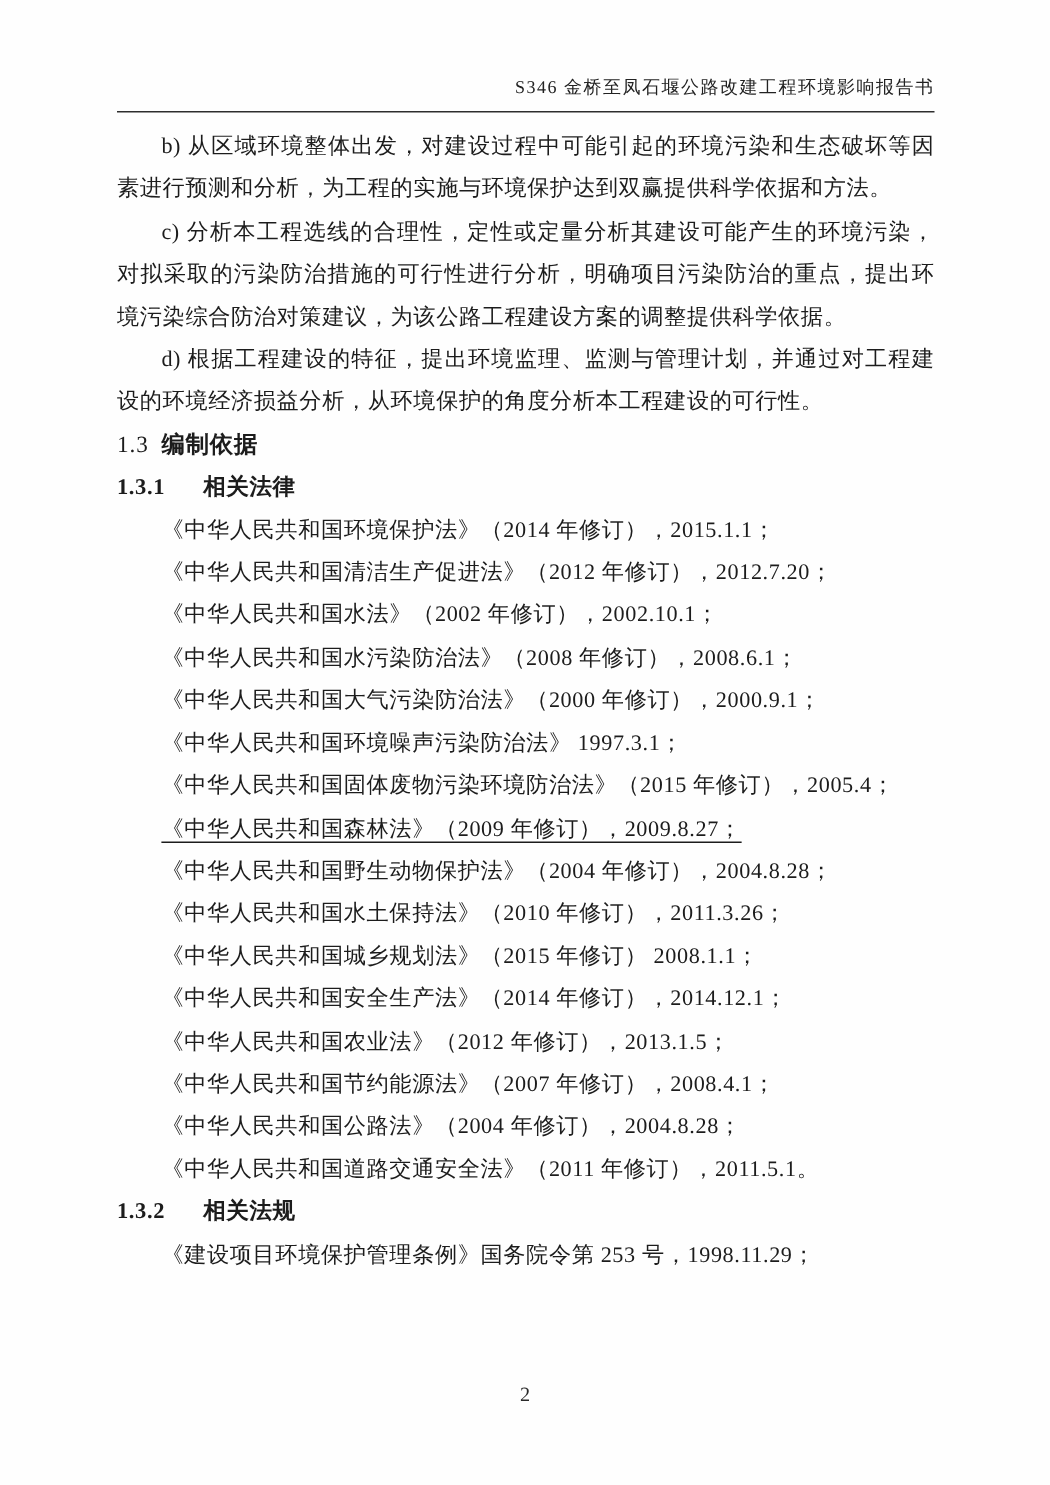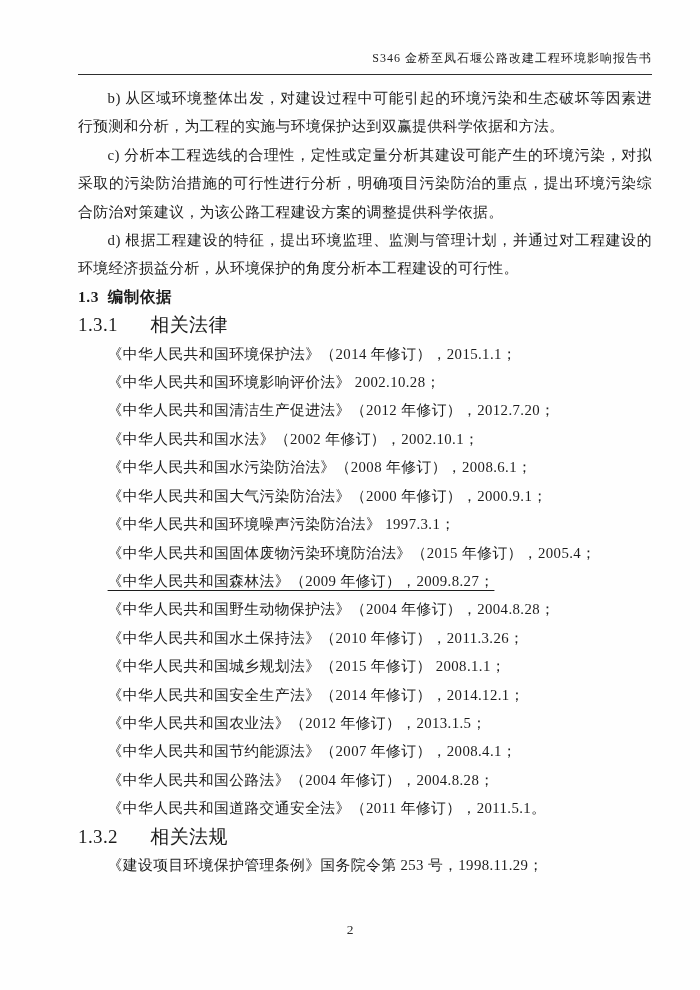--- a/index.html
+++ b/index.html
@@ -22,7 +22,7 @@
   }
   .content {
     margin-left: 78px;
-    margin-right: 48px;
+    margin-right: 77px;
   }
   .doc-header {
     padding-top: 50px;

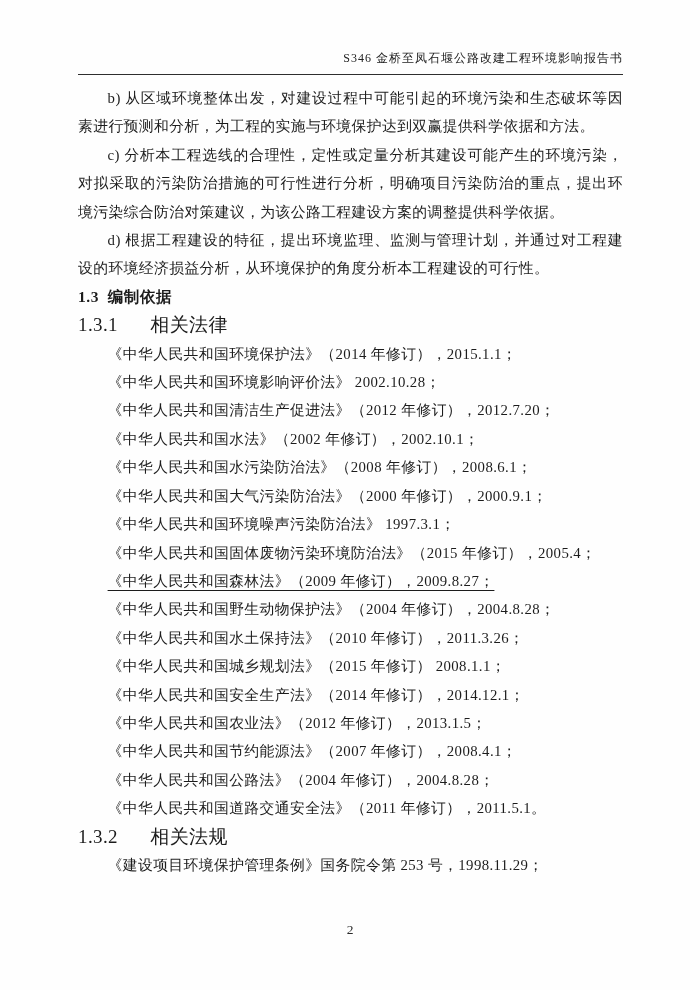--- a/index.html
+++ b/index.html
@@ -51,7 +51,7 @@
     letter-spacing: 0.6px;
     font-family: "Liberation Sans", "DejaVu Sans", sans-serif;
   }
-  .h2 .sec-num { margin-right: 0.55em; font-family: "Liberation Serif", serif; font-weight: 700; }
+  .h2 .sec-num { margin-right: 0.55em; font-family: "Liberation Serif", serif; font-weight: 400; }
   .h3 {
     margin: 0;
     font-weight: 400;

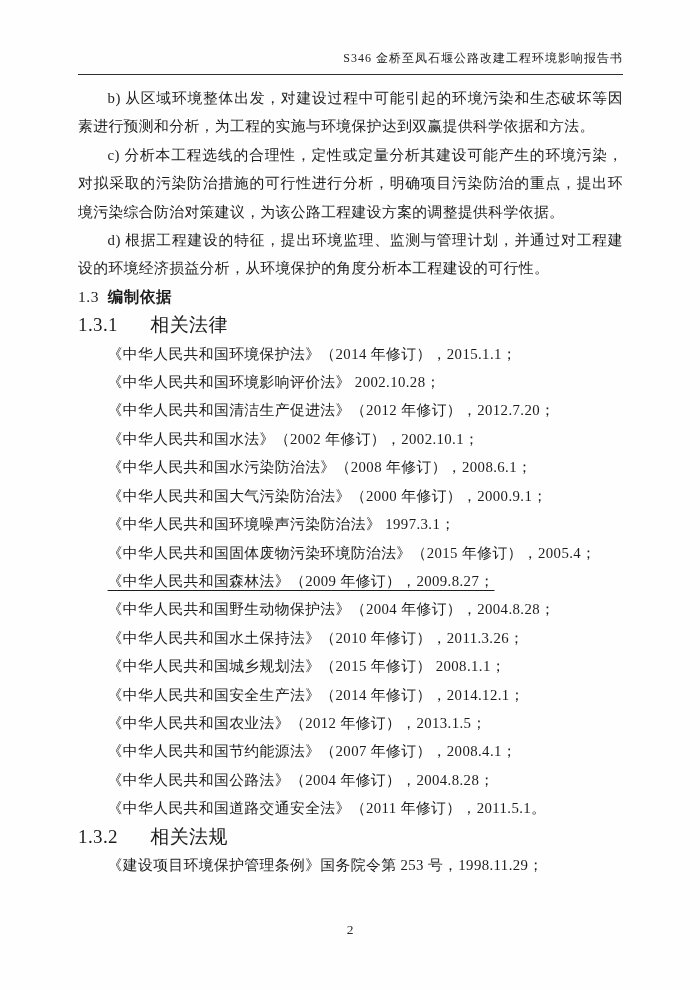--- a/index.html
+++ b/index.html
@@ -54,8 +54,8 @@
   .h2 .sec-num { margin-right: 0.55em; font-family: "Liberation Serif", serif; font-weight: 400; }
   .h3 {
     margin: 0;
-    font-weight: 400;
-    font-size: 19px;
+    font-weight: 700;
+    font-size: 15px;
   }
   .h3 .sec-num { margin-right: 1.7em; }
   .law-item {

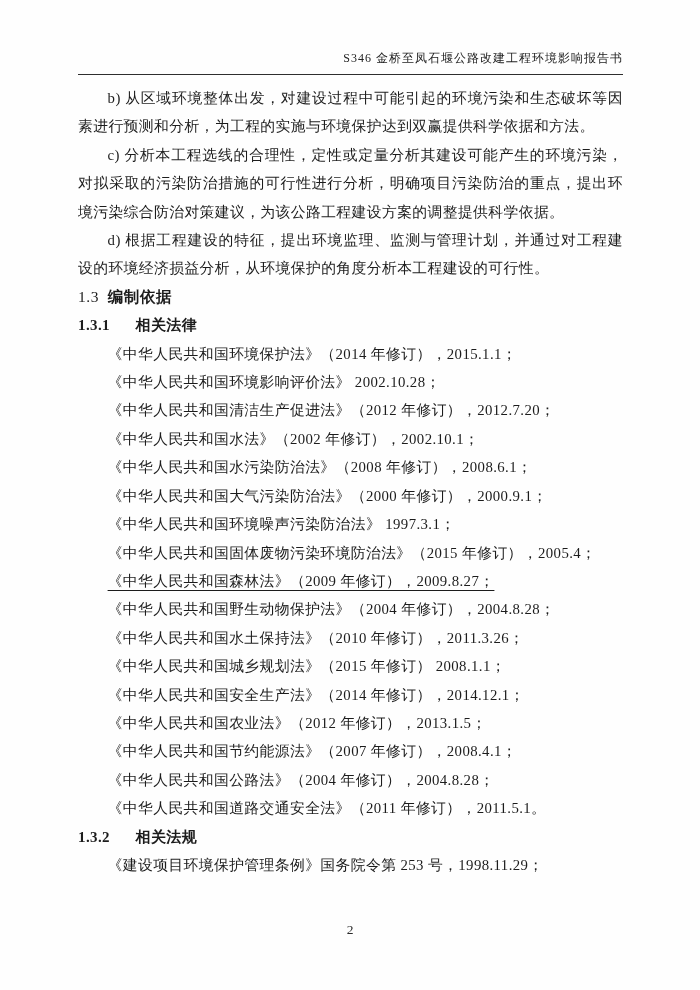--- a/index.html
+++ b/index.html
@@ -110,7 +110,6 @@
 
           <p class="law-item"><span>《中华人民共和国环境保护法》（2014 年修订），2015.1.1；</span></p>
 
-          <p class="law-item"><span>《中华人民共和国环境影响评价法》 2002.10.28；</span></p>
 
           <p class="law-item"><span>《中华人民共和国清洁生产促进法》（2012 年修订），2012.7.20；</span></p>
 

